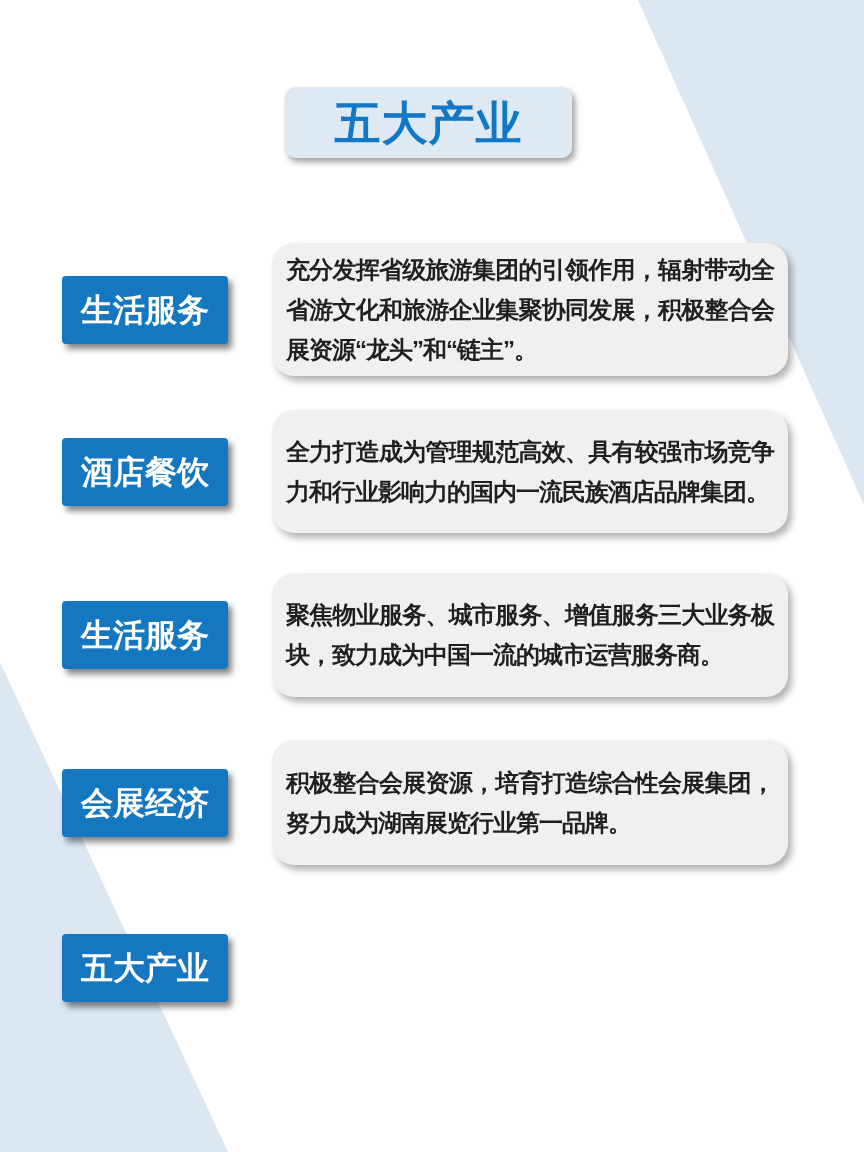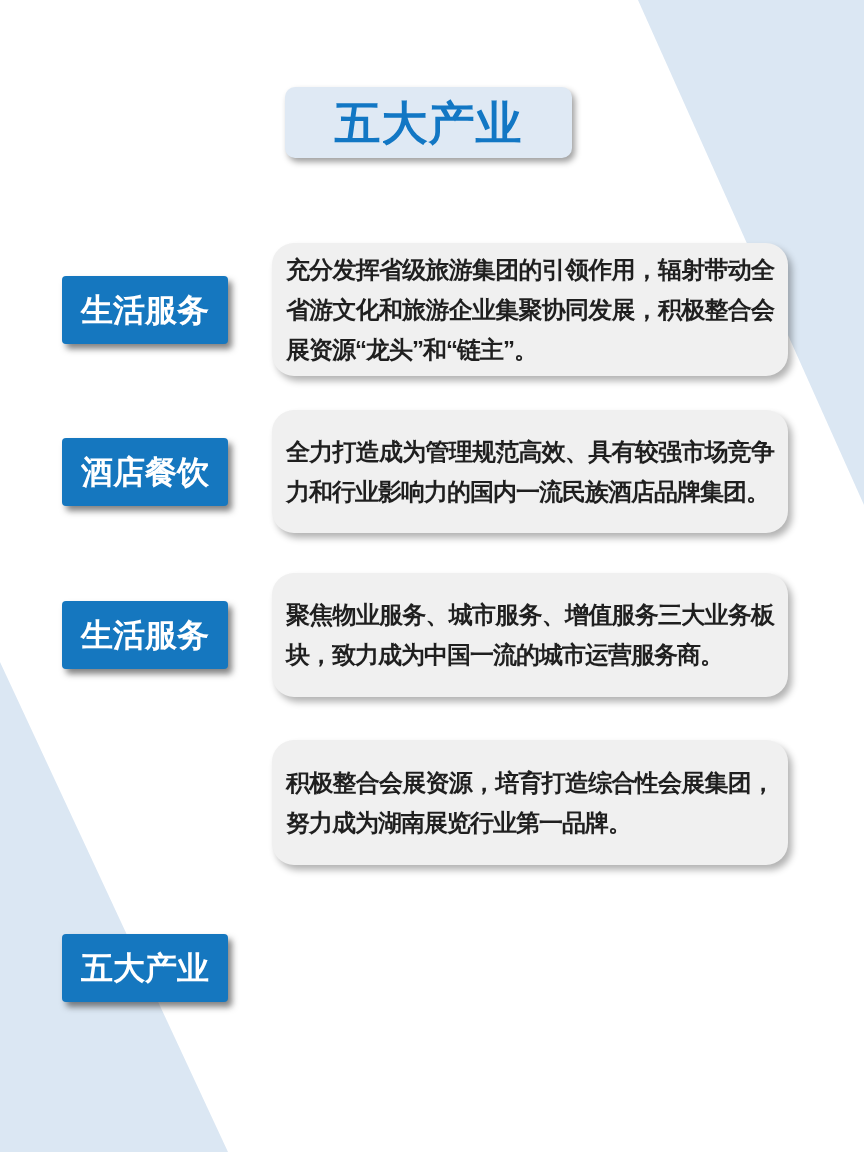--- a/index.html
+++ b/index.html
@@ -157,6 +157,9 @@
   </section>
 
   <section class="row r4">
+    <div class="label-box">
+      <span class="label-text">会展经济</span>
+    </div>
     <div class="desc-box">
       <p class="desc-text">积极整合会展资源，培育打造综合性会展集团，努力成为湖南展览行业第一品牌。</p>
     </div>

